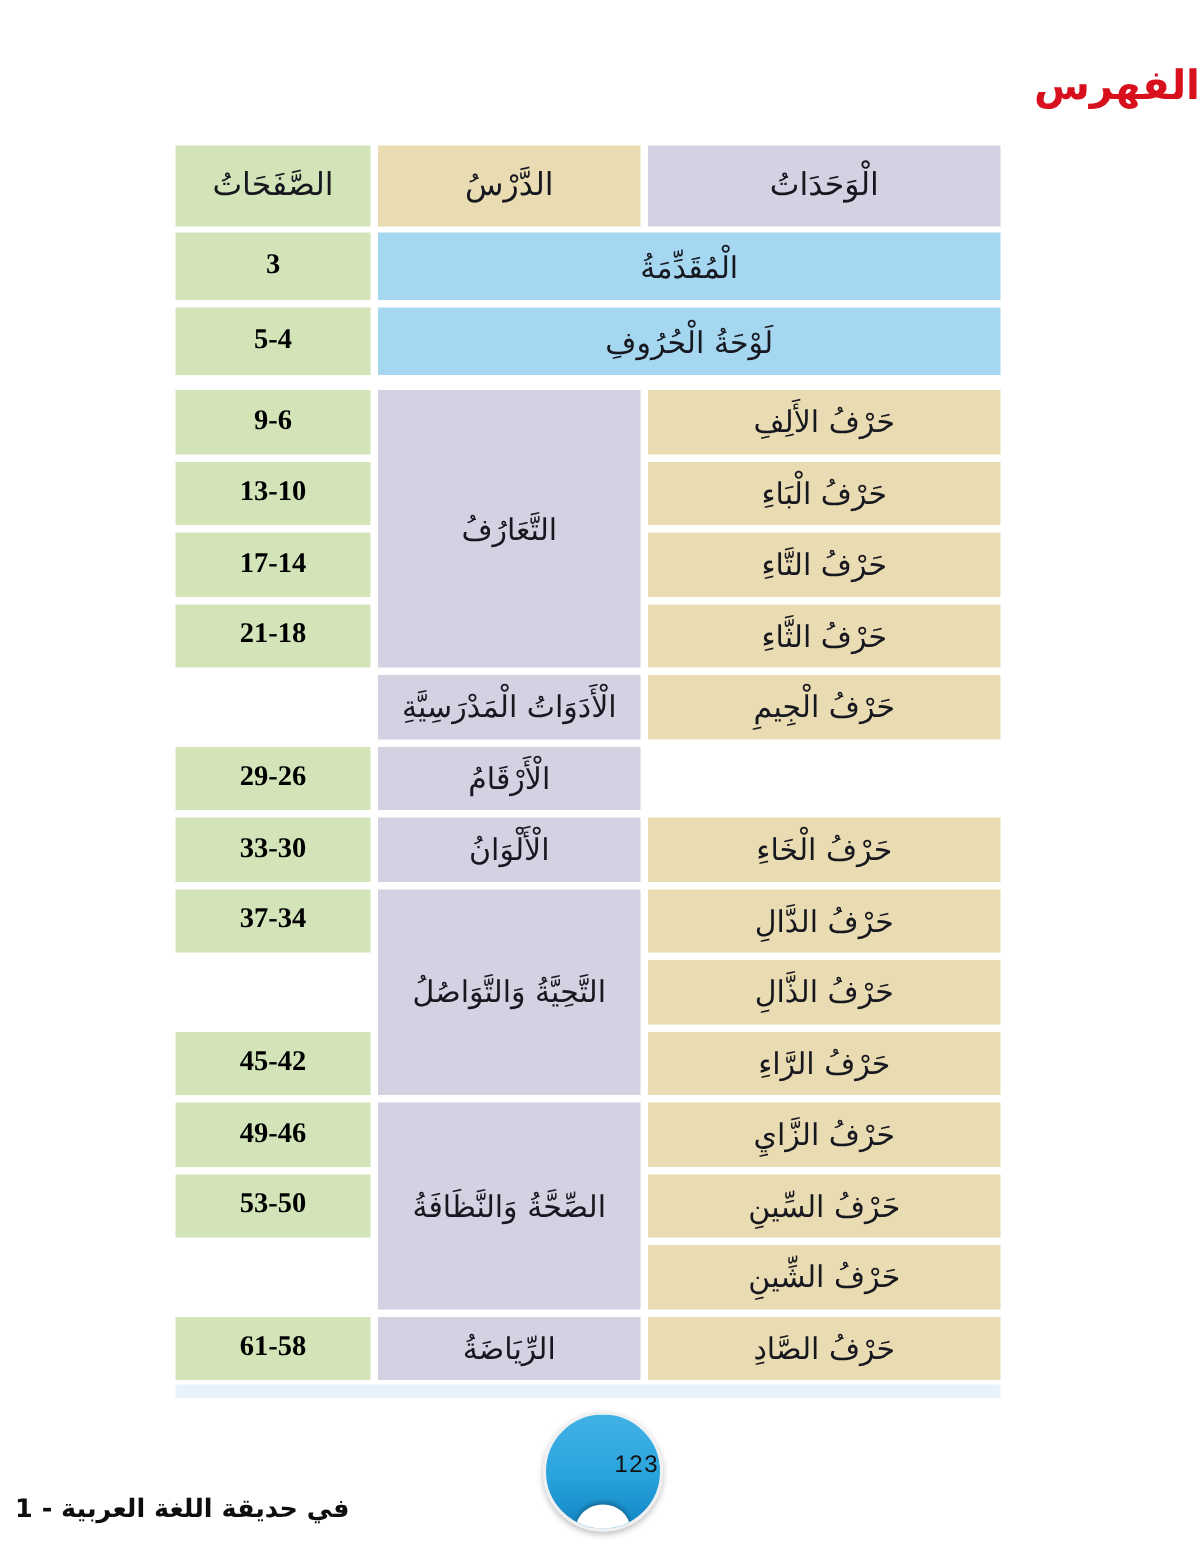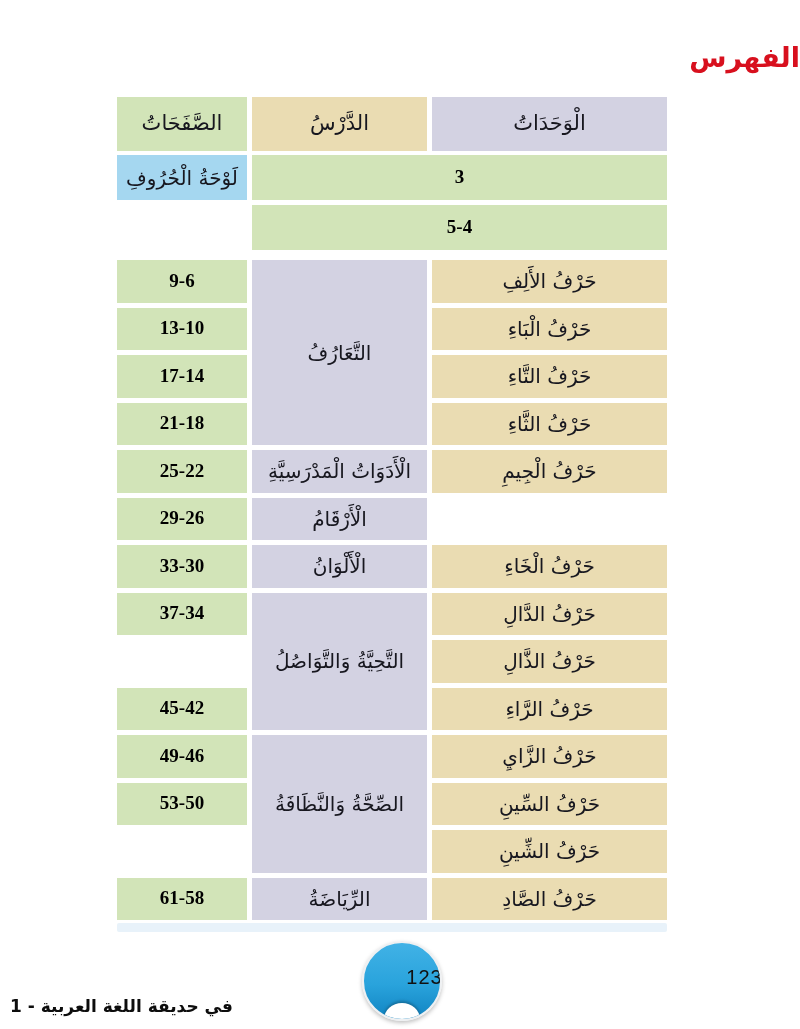--- a/index.html
+++ b/index.html
@@ -64,6 +64,7 @@
   </div>
 
   <div class="grid intro-grid">
+    <div class="cell blue" dir="rtl">الْمُقَدِّمَةُ</div>
     <div class="cell green num">3</div>
     <div class="cell blue" dir="rtl">لَوْحَةُ الْحُرُوفِ</div>
     <div class="cell green num">5-4</div>

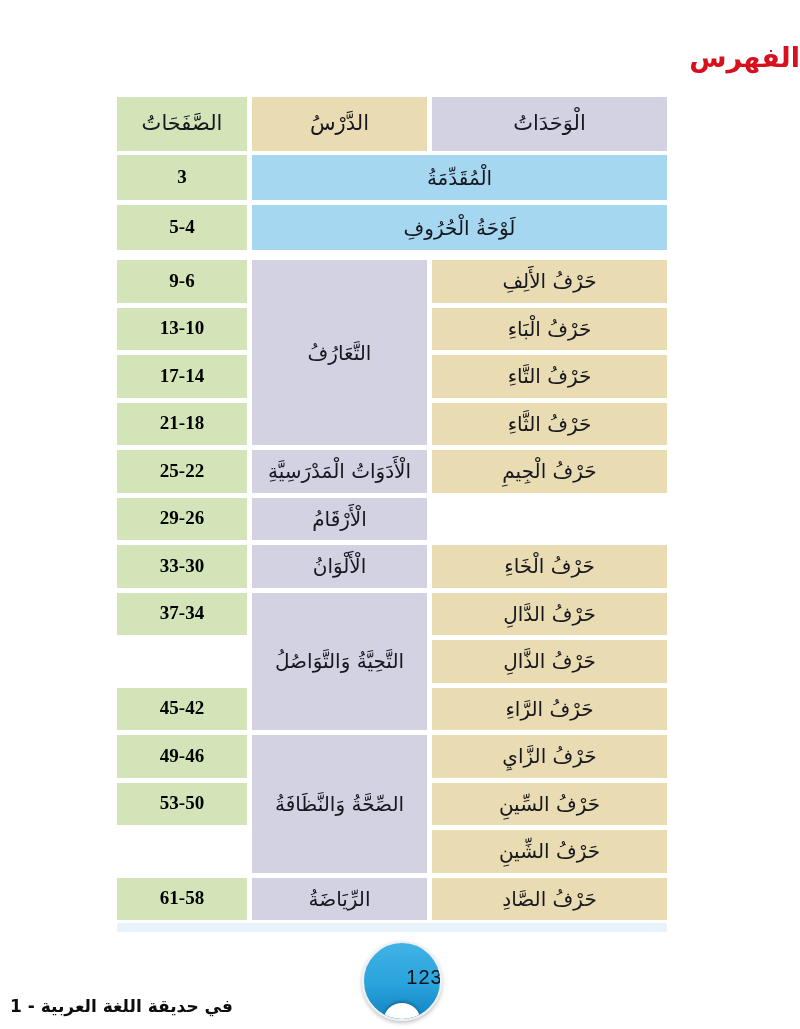--- a/index.html
+++ b/index.html
@@ -97,7 +97,6 @@
     <div class="cell green num" style="grid-area:2/3">13-10</div>
     <div class="cell green num" style="grid-area:3/3">17-14</div>
     <div class="cell green num" style="grid-area:4/3">21-18</div>
-    <div class="cell green num" style="grid-area:5/3">25-22</div>
     <div class="cell green num" style="grid-area:6/3">29-26</div>
     <div class="cell green num" style="grid-area:7/3">33-30</div>
     <div class="cell green num" style="grid-area:8/3">37-34</div>

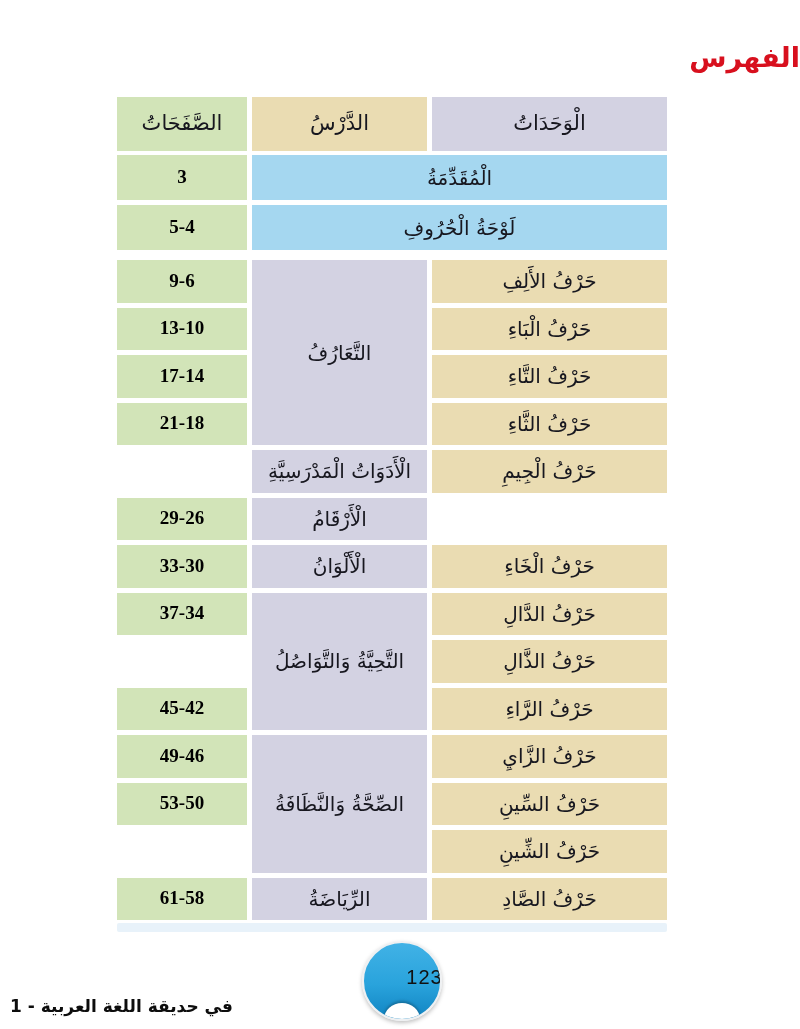--- a/index.html
+++ b/index.html
@@ -42,7 +42,7 @@
     box-shadow:0 -2px 3px rgba(0,0,0,0.25);
   }
   .badge span{
-    font-family:"Liberation Sans",sans-serif;font-size:20px;color:#111;
+    font-family:"Liberation Sans",sans-serif;font-size:16px;color:#111;
     position:relative;top:-4px;letter-spacing:1px;margin-left:45px;
   }
   .footer-title{

